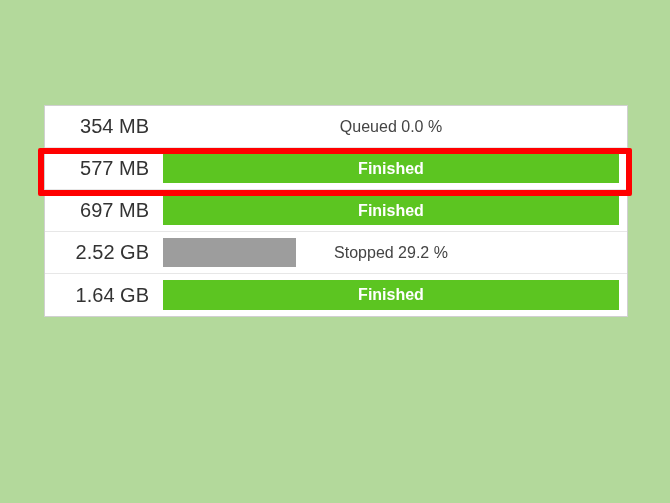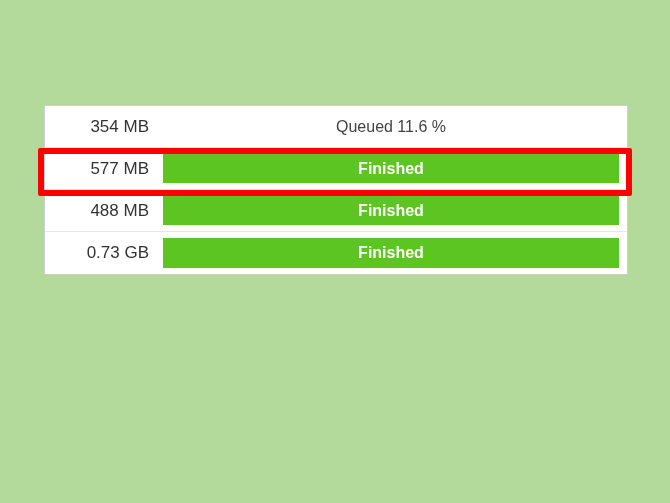--- a/index.html
+++ b/index.html
@@ -38,7 +38,7 @@
     display: flex;
     align-items: center;
     justify-content: flex-end;
-    font-size: 17px;
+    font-size: 20px;
     color: #333;
     padding-right: 4px;
     box-sizing: border-box;

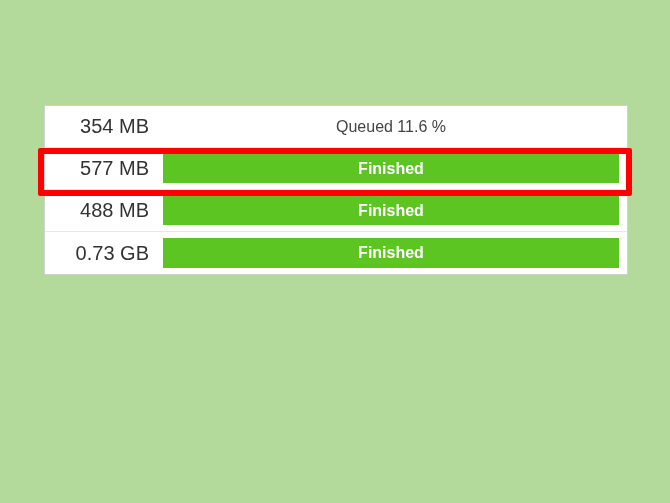--- a/index.html
+++ b/index.html
@@ -90,7 +90,7 @@
     <div class="size-cell">354 MB</div>
     <div class="bar-cell">
       <div class="bar-track"></div>
-      <div class="bar-label label-dark">Queued 11.6 %</div>
+      <div class="bar-label label-dark">Queued 0.0 %</div>
     </div>
   </div>
 

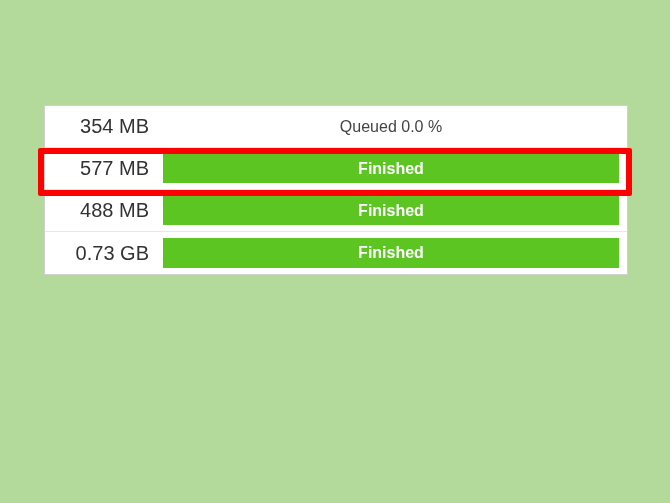--- a/index.html
+++ b/index.html
@@ -105,7 +105,7 @@
   </div>
 
   <div class="row">
-    <div class="size-cell">488 MB</div>
+    <div class="size-cell">697 MB</div>
     <div class="bar-cell">
       <div class="bar-track"></div>
       <div class="bar-fill fill-green" style="width:100%"></div>

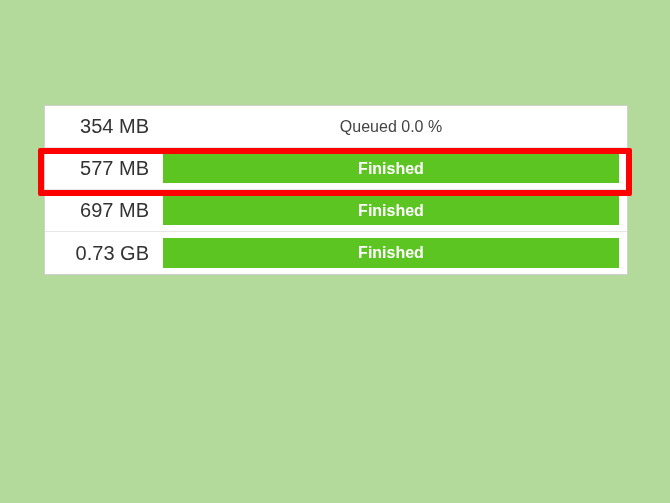--- a/index.html
+++ b/index.html
@@ -113,6 +113,14 @@
     </div>
   </div>
 
+  <div class="row">
+    <div class="size-cell">2.52 GB</div>
+    <div class="bar-cell">
+      <div class="bar-track"></div>
+      <div class="bar-fill fill-gray" style="width:29.2%"></div>
+      <div class="bar-label label-dark">Stopped 29.2 %</div>
+    </div>
+  </div>
 
   <div class="row">
     <div class="size-cell">0.73 GB</div>

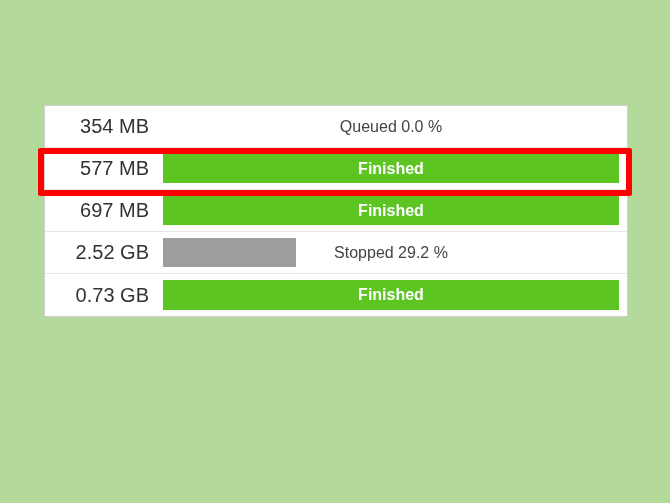--- a/index.html
+++ b/index.html
@@ -123,7 +123,7 @@
   </div>
 
   <div class="row">
-    <div class="size-cell">0.73 GB</div>
+    <div class="size-cell">1.64 GB</div>
     <div class="bar-cell">
       <div class="bar-track"></div>
       <div class="bar-fill fill-green" style="width:100%"></div>

